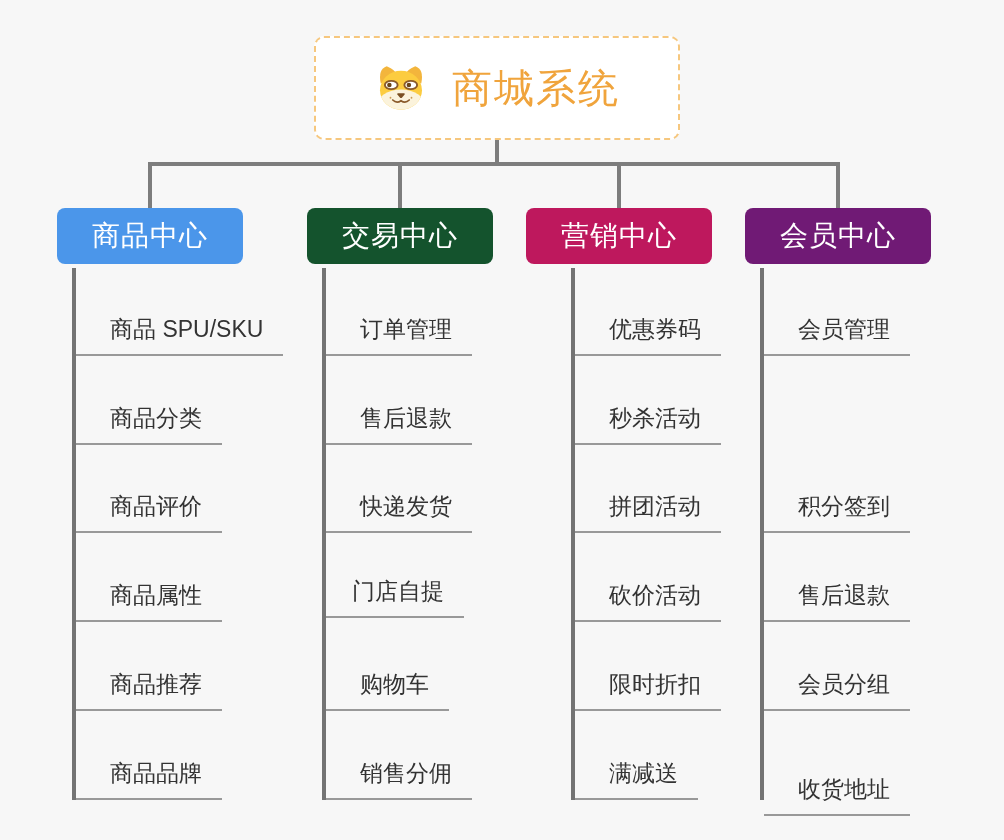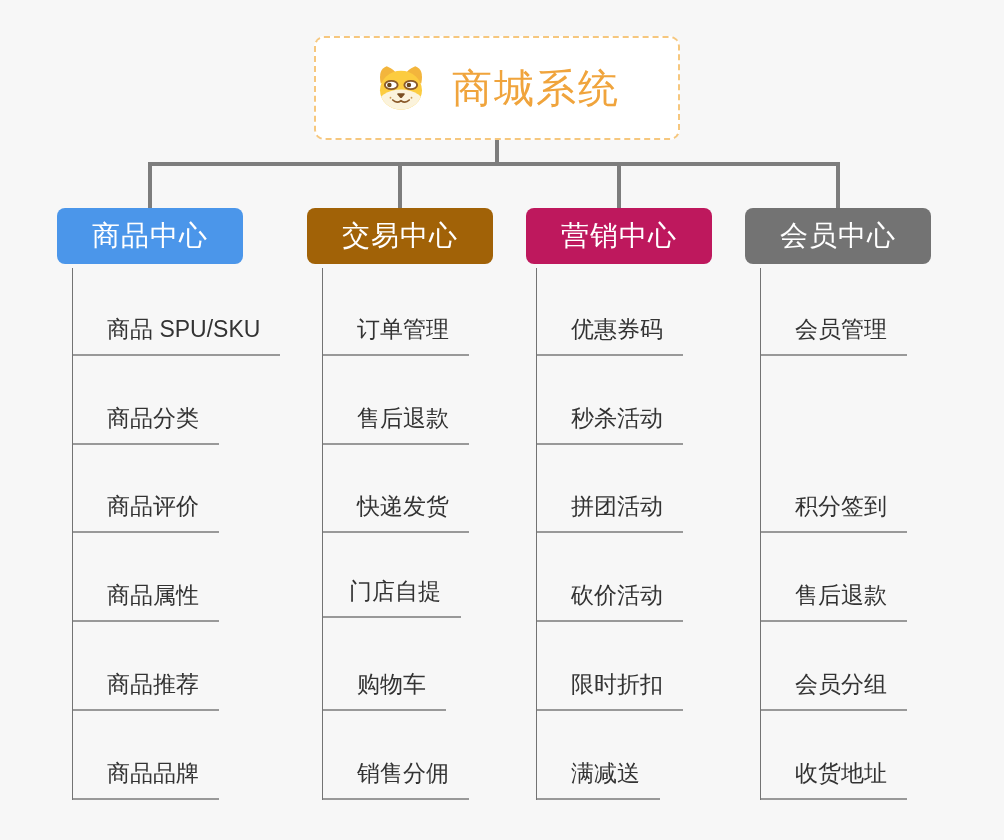--- a/index.html
+++ b/index.html
@@ -133,7 +133,7 @@
   </div>
 
   <div class="branch">
-    <div class="branch-header" style="left: 307px; background: #a16207;">
+    <div class="branch-header" style="left: 307px; background: #14532d;">
       <span class="branch-label">交易中心</span>
     </div>
     <div class="branch-items" style="left: 322px;">

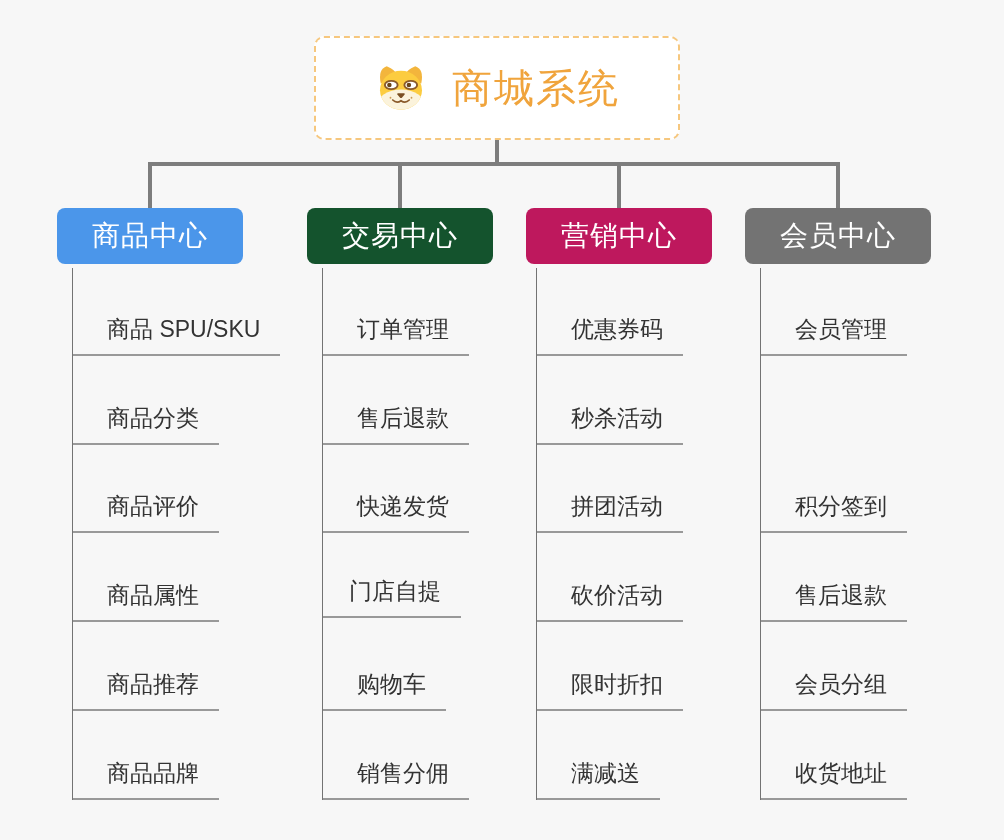--- a/index.html
+++ b/index.html
@@ -195,7 +195,7 @@
   </div>
 
   <div class="branch">
-    <div class="branch-header" style="left: 745px; background: #737373;">
+    <div class="branch-header" style="left: 745px; background: #701a75;">
       <span class="branch-label">会员中心</span>
     </div>
     <div class="branch-items" style="left: 760px;">

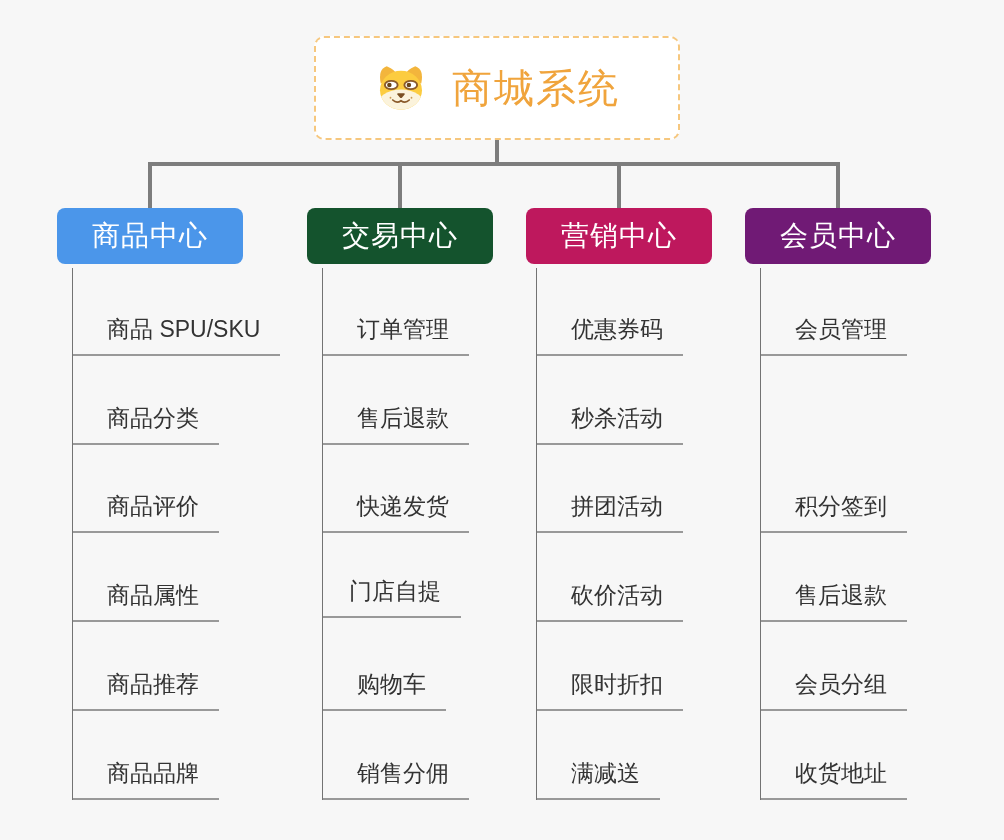--- a/index.html
+++ b/index.html
@@ -47,7 +47,7 @@
   
   .branch-items{
     position:absolute;top:268px;height:532px;width:230px;
-    border-left:1px solid #737373;
+    border-left:4px solid #737373;
     box-sizing:content-box;
     text-decoration:underline;
   }

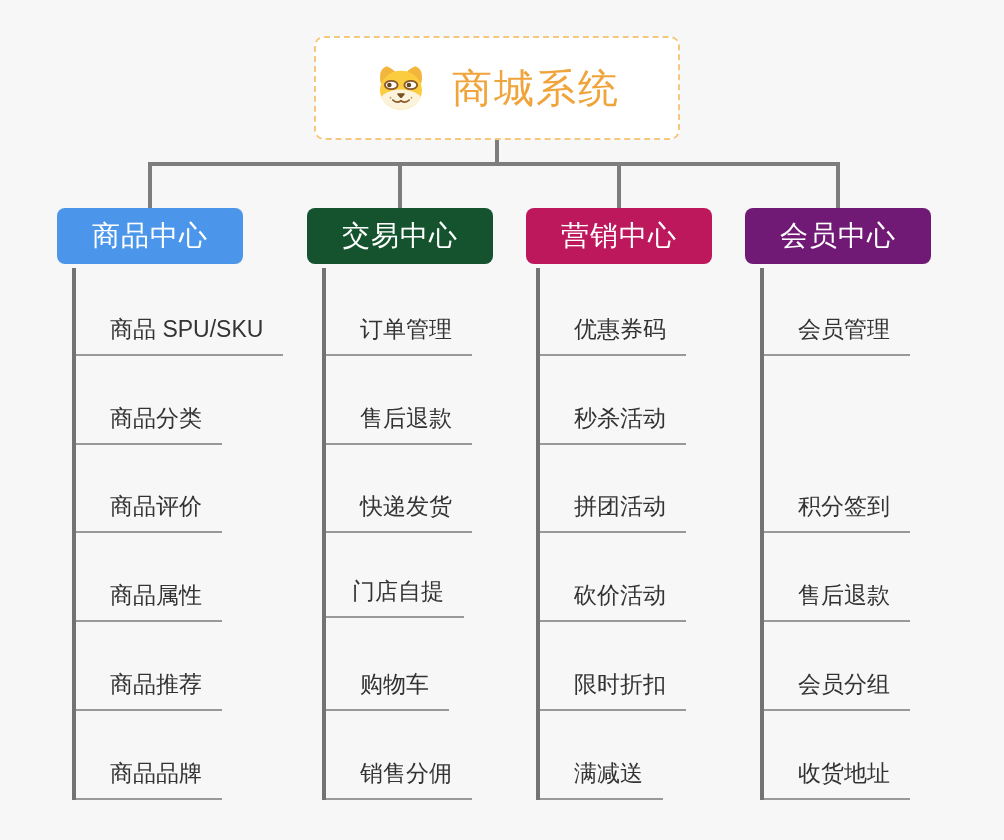--- a/index.html
+++ b/index.html
@@ -167,7 +167,7 @@
     <div class="branch-header" style="left: 526px; background: #be185d;">
       <span class="branch-label">营销中心</span>
     </div>
-    <div class="branch-items" style="left: 536px;">
+    <div class="branch-items" style="left: 571px;">
   <div class="leaf" style="top: 46px;">
     <span class="leaf-label">优惠券码</span>
   </div>

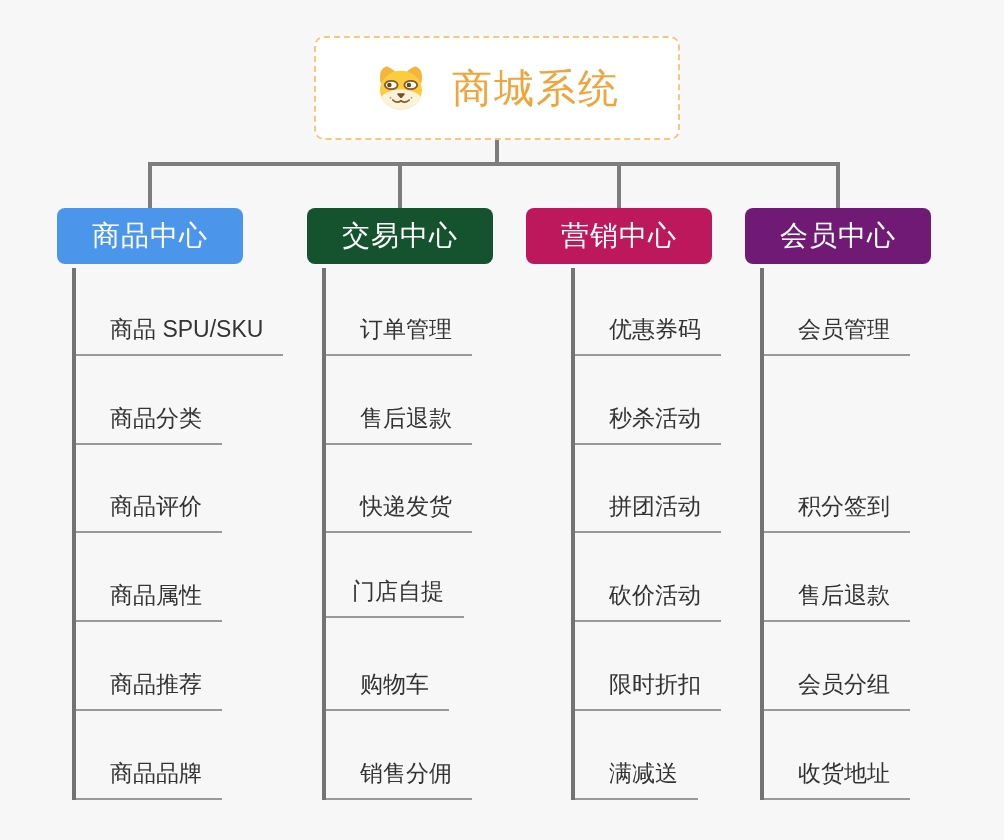--- a/index.html
+++ b/index.html
@@ -216,7 +216,7 @@
     <span class="leaf-label">会员分组</span>
   </div>
 
-  <div class="leaf" style="top: 490px;">
+  <div class="leaf" style="top: 506px;">
     <span class="leaf-label">收货地址</span>
   </div>
 </div>

